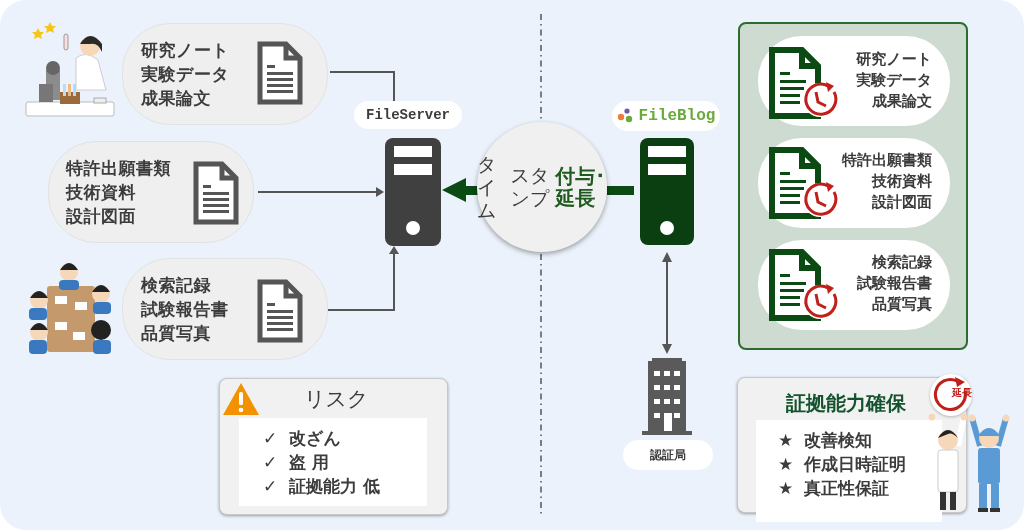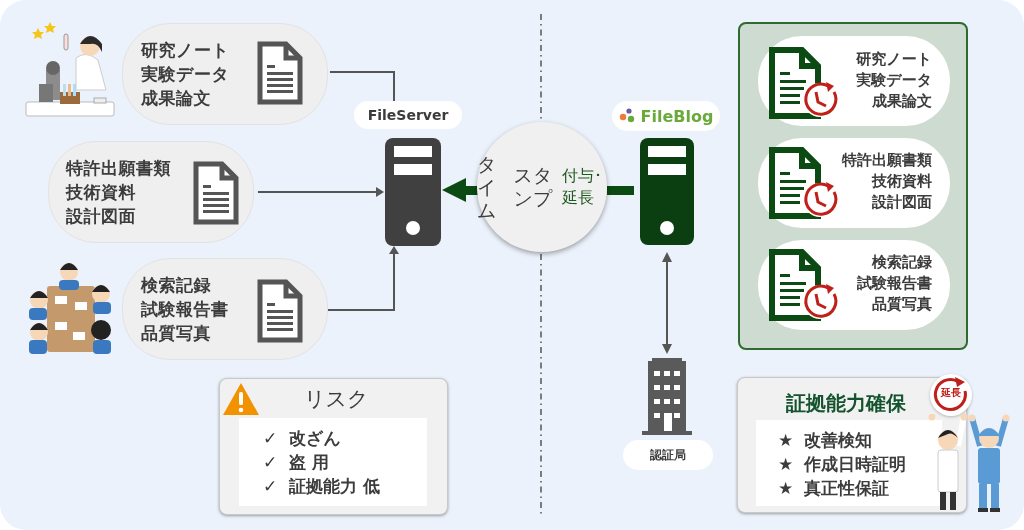--- a/index.html
+++ b/index.html
@@ -21,7 +21,7 @@
   .label-pill {
     position: absolute; background: #ffffff; border-radius: 16px;
     font-size: 14px; font-weight: bold; color: #3c3c3c;
-    display: flex; align-items: center; justify-content: center;
+    display: flex; align-items: center; justify-content: center; font-family: Liberation Mono, monospace;
   }
   .ts-circle {
     position: absolute; left: 477px; top: 122px; width: 130px; height: 130px;

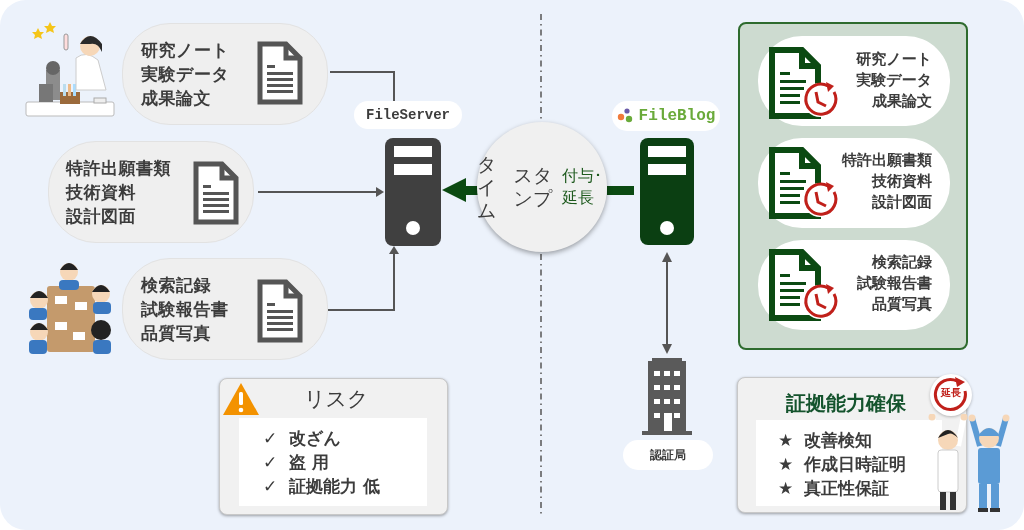--- a/index.html
+++ b/index.html
@@ -30,7 +30,7 @@
     display: flex; flex-direction: row; align-items: center; justify-content: center;
   }
   .ts-line1 { font-size: 19px; color: #3c3c3c; line-height: 23px; }
-  .ts-line2 { font-size: 16px; color: #1e5a1e; font-weight: normal; line-height: 22px; }
+  .ts-line2 { font-size: 20px; color: #1e5a1e; font-weight: bold; line-height: 22px; }
   .green-panel {
     position: absolute; left: 738px; top: 22px; width: 230px; height: 328px;
     background: #cddbd0; border: 2px solid #2e6b2e; border-radius: 8px;

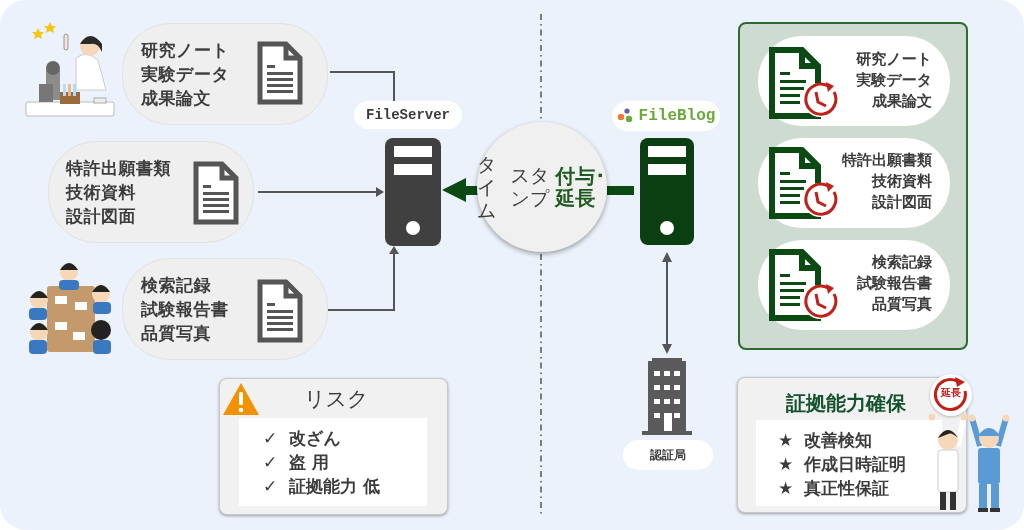--- a/index.html
+++ b/index.html
@@ -302,7 +302,7 @@
       <path d="M32 14 A15 15 0 1 1 24 4" fill="none" stroke="#c0201a" stroke-width="3"></path>
       <polygon points="22,0 32,5 24,10" fill="#c0201a"></polygon>
     </svg>
-    <div class="abs" style="left:0;top:12px;width:42px;text-align:center;font-size:10px;font-weight:bold;color:#c0201a">延長</div>
+    <div class="abs" style="left:0;top:12px;width:42px;text-align:right;font-size:10px;font-weight:bold;color:#c0201a">延長</div>
   </div>
 
   <svg class="abs" style="left:928px;top:414px" width="84" height="100" viewBox="0 0 84 100">

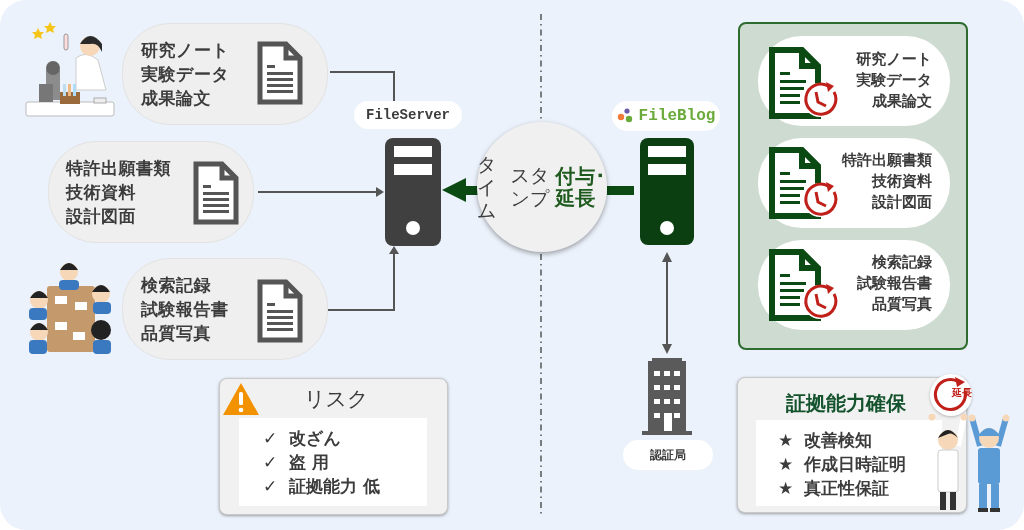--- a/index.html
+++ b/index.html
@@ -290,7 +290,7 @@
 
   <div class="box" style="left:737px;top:377px;width:230px;height:136px">
     <div class="abs" style="left:48px;top:12px;font-size:20px;font-weight:bold;color:#14532d">証拠能力確保</div>
-    <div class="box-inner" style="left:18px;top:42px;width:186px;height:86px;padding:8px 0 0 22px">
+    <div class="box-inner" style="left:18px;top:42px;width:186px;height:102px;padding:8px 0 0 22px">
       <div class="list-item"><span class="mark">★</span><span>改善検知</span></div>
       <div class="list-item"><span class="mark">★</span><span>作成日時証明</span></div>
       <div class="list-item"><span class="mark">★</span><span>真正性保証</span></div>

